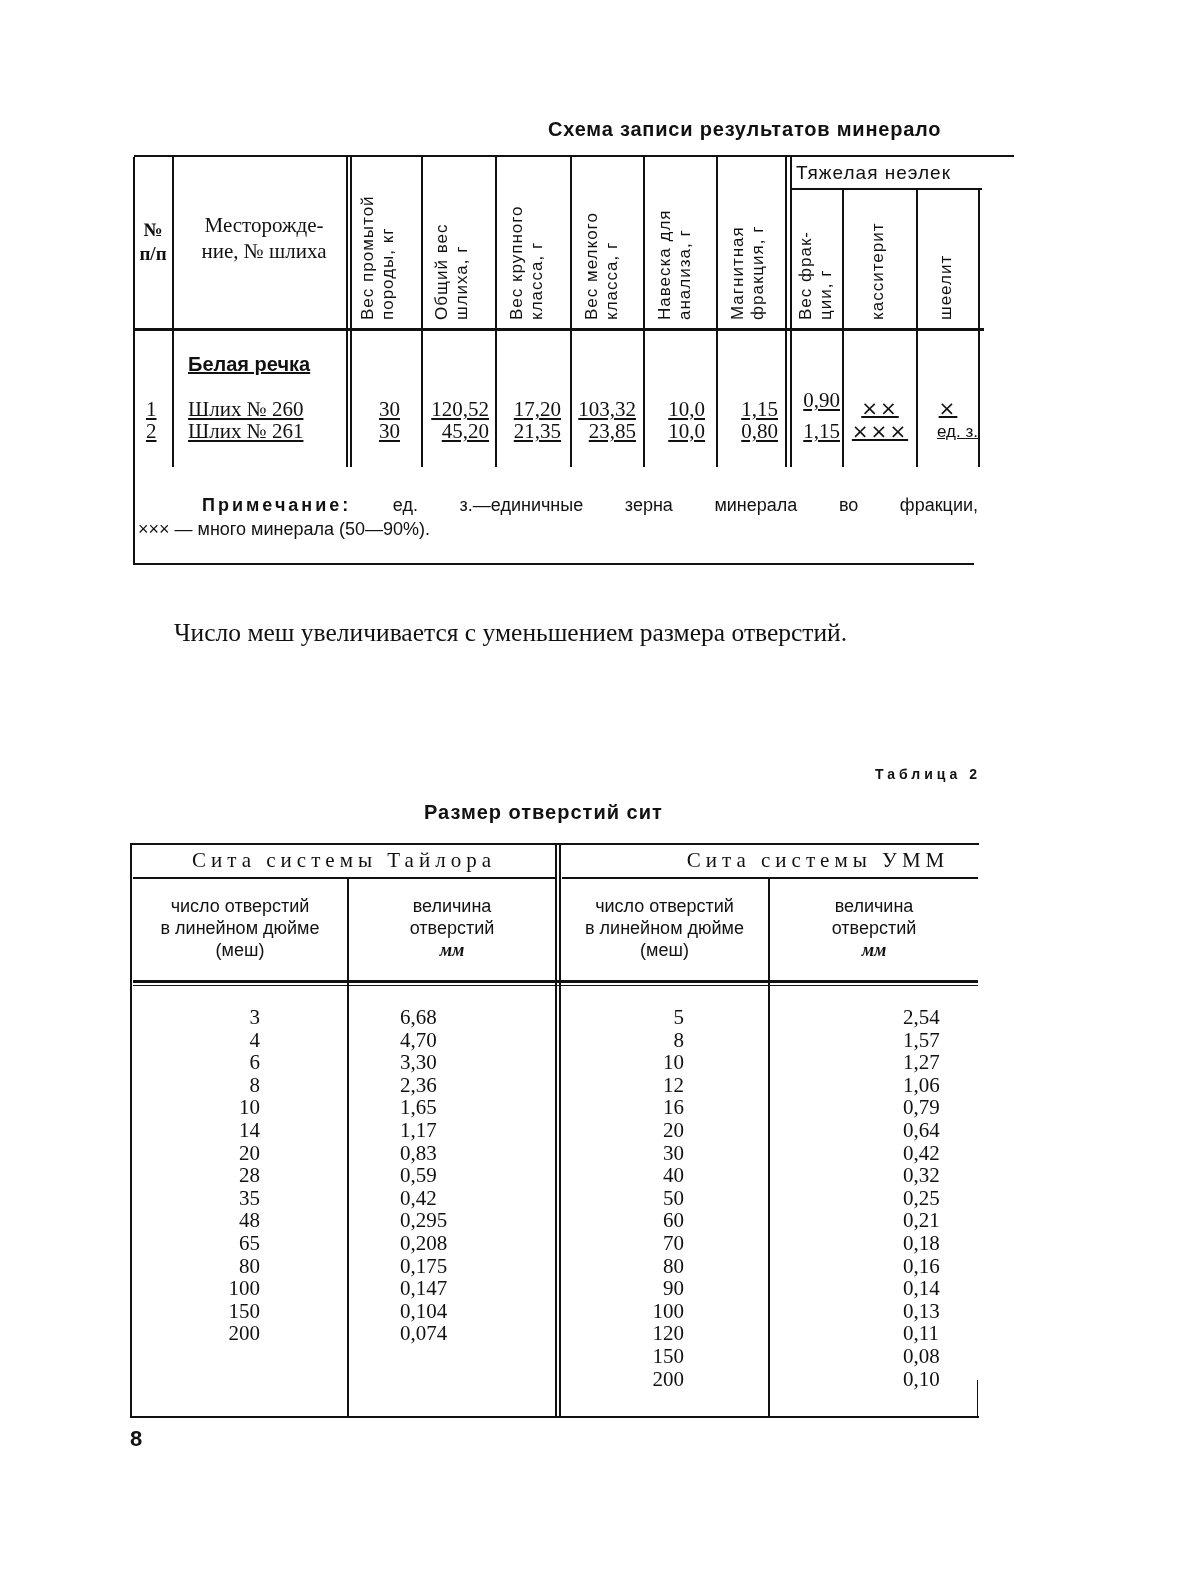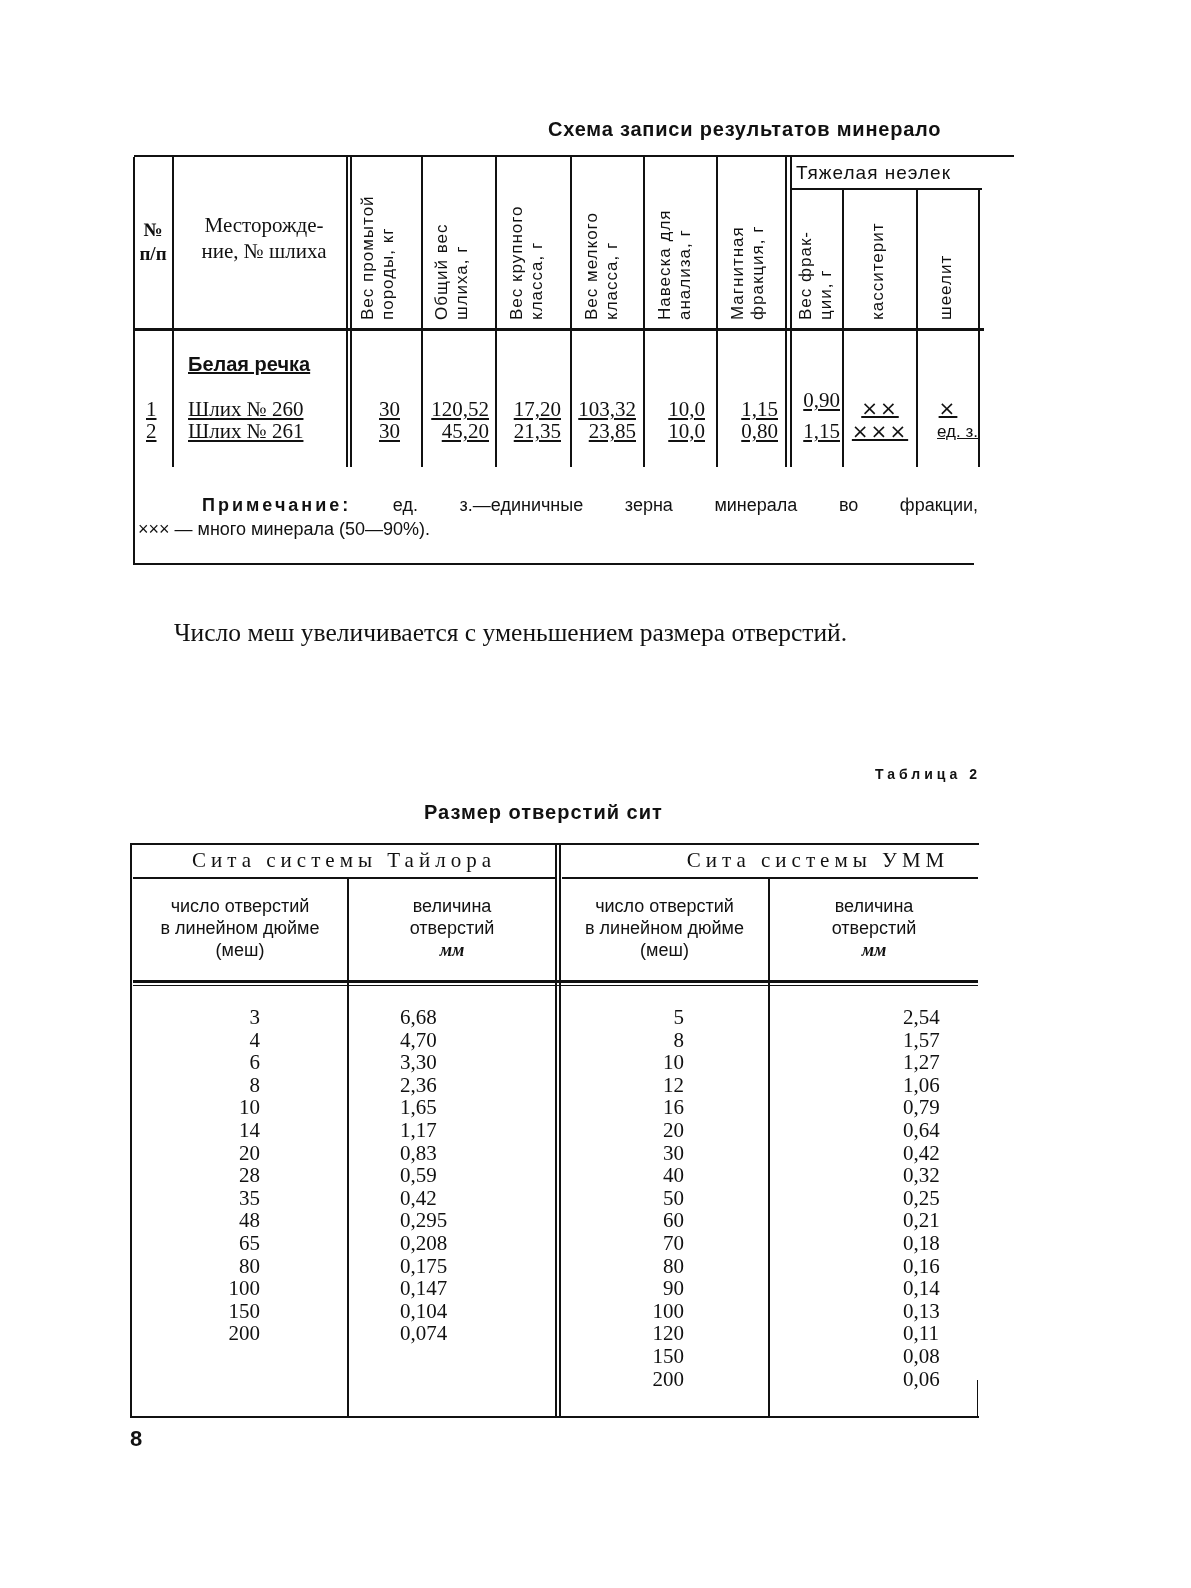--- a/index.html
+++ b/index.html
@@ -270,7 +270,7 @@
       <div>0,13</div>
       <div>0,11</div>
       <div>0,08</div>
-      <div>0,06</div>
+      <div>0,10</div>
     </div>
 </div>
 

